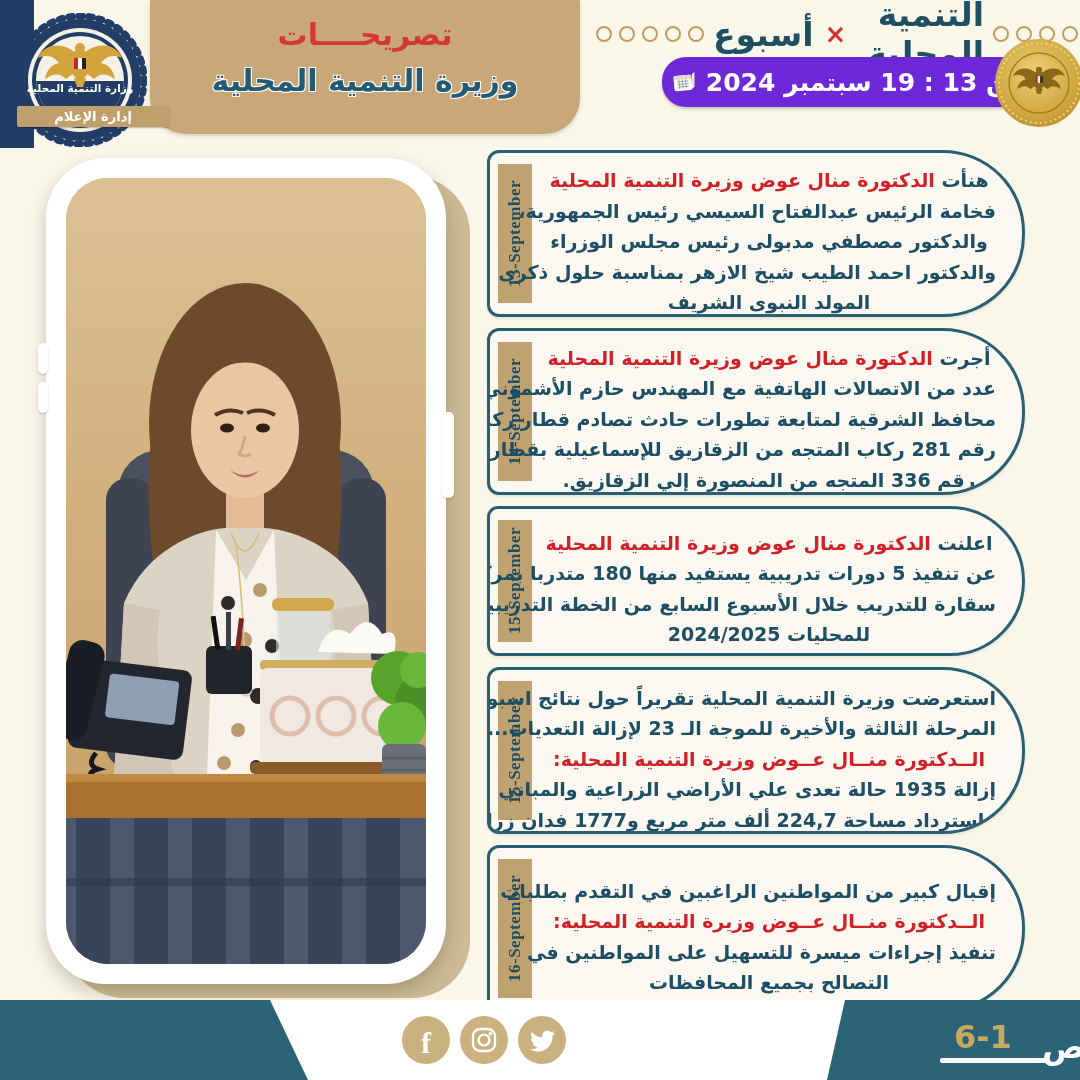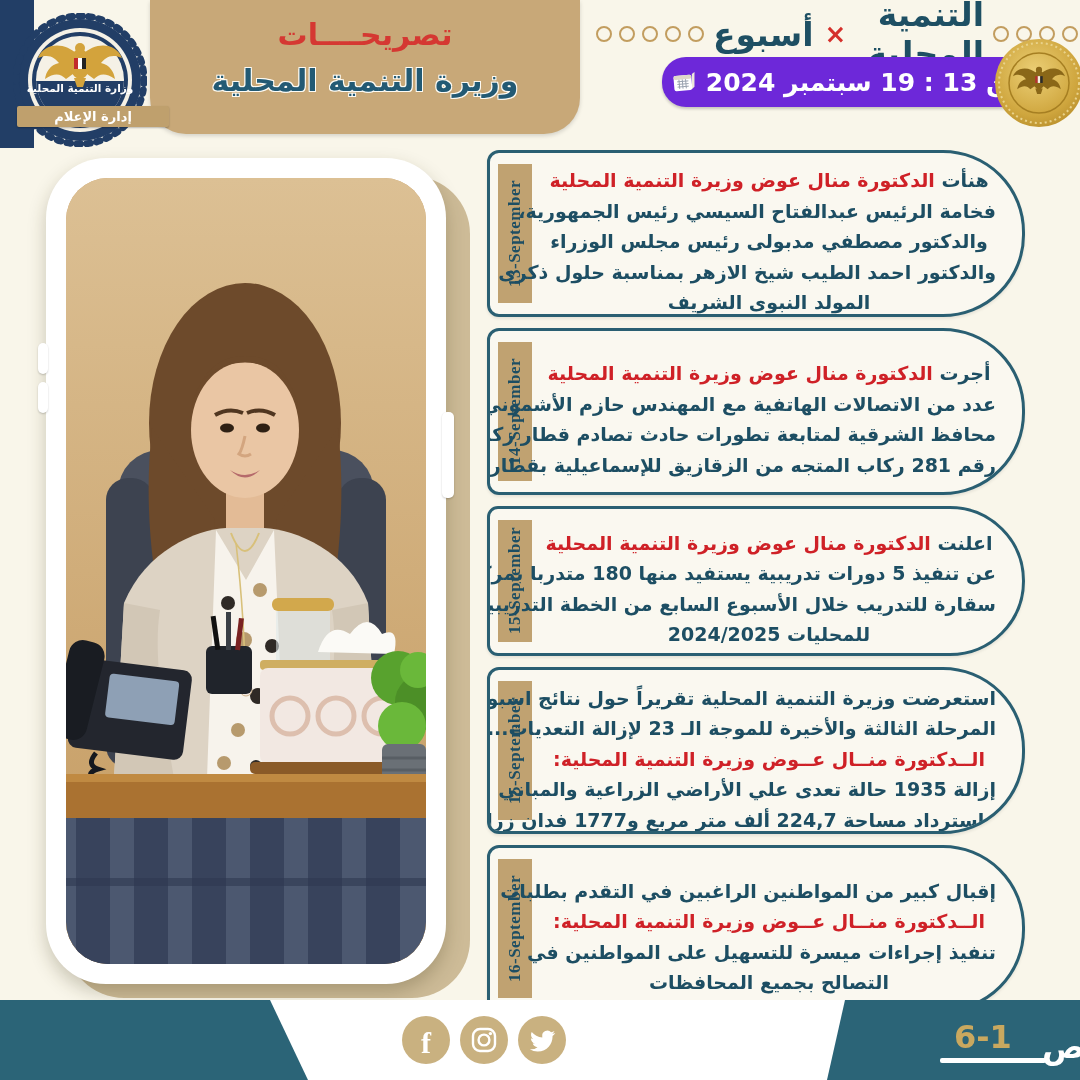--- a/index.html
+++ b/index.html
@@ -315,6 +315,7 @@
           <div class="post-line"><span class="seg-ink">عدد من الاتصالات الهاتفية مع المهندس حازم الأشموني</span></div>
           <div class="post-line"><span class="seg-ink">محافظ الشرقية لمتابعة تطورات حادث تصادم قطار ركاب</span></div>
           <div class="post-line"><span class="seg-ink">رقم 281 ركاب المتجه من الزقازيق للإسماعيلية بقطار ركاب</span></div>
+          <div class="post-line"><span class="seg-ink">رقم 336 المتجه من المنصورة إلي الزقازيق.</span></div>
         </div>
       </div>
       <div class="post">

